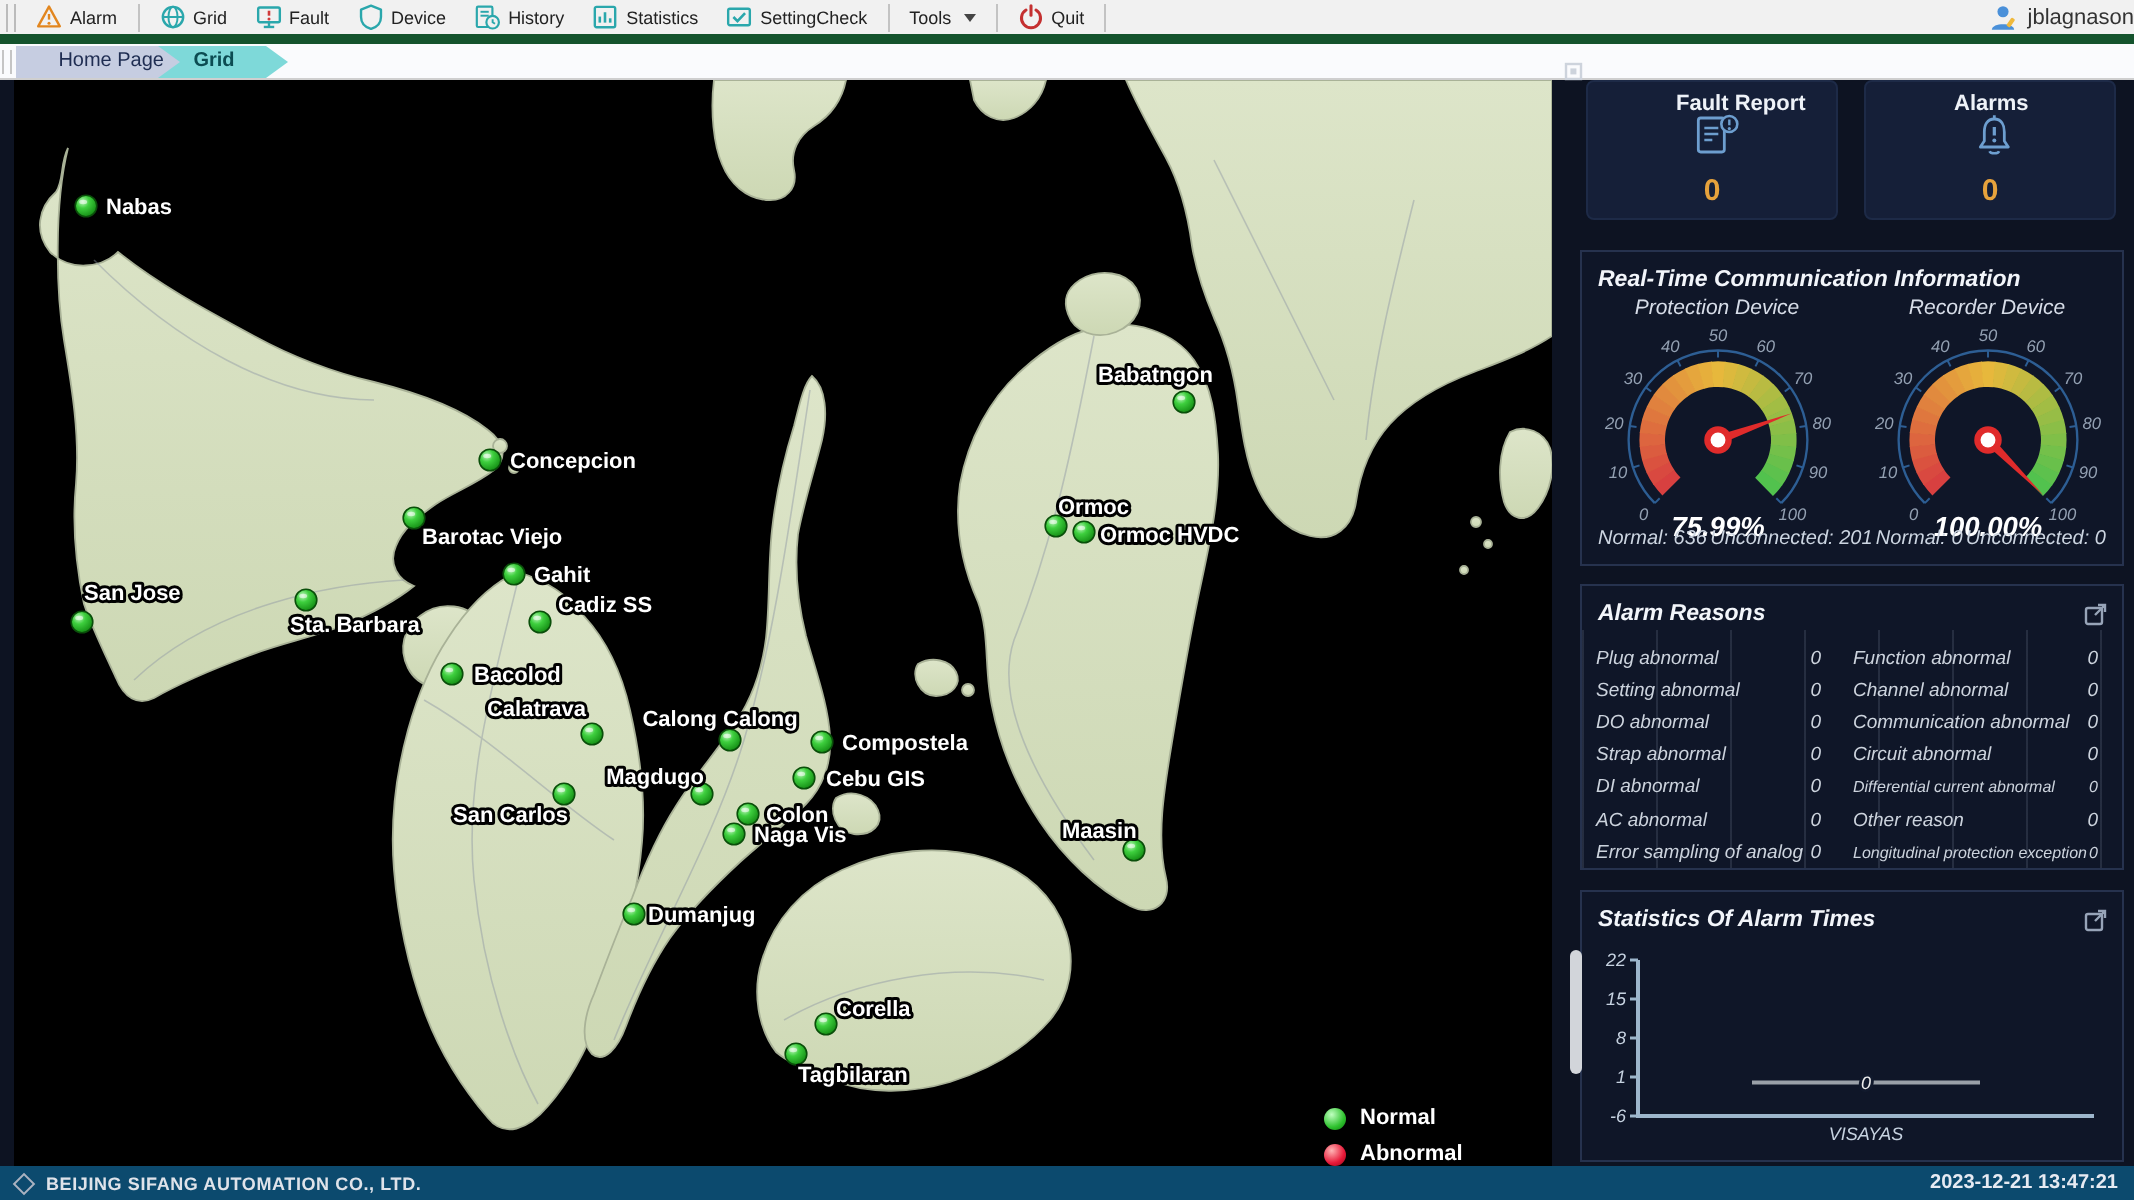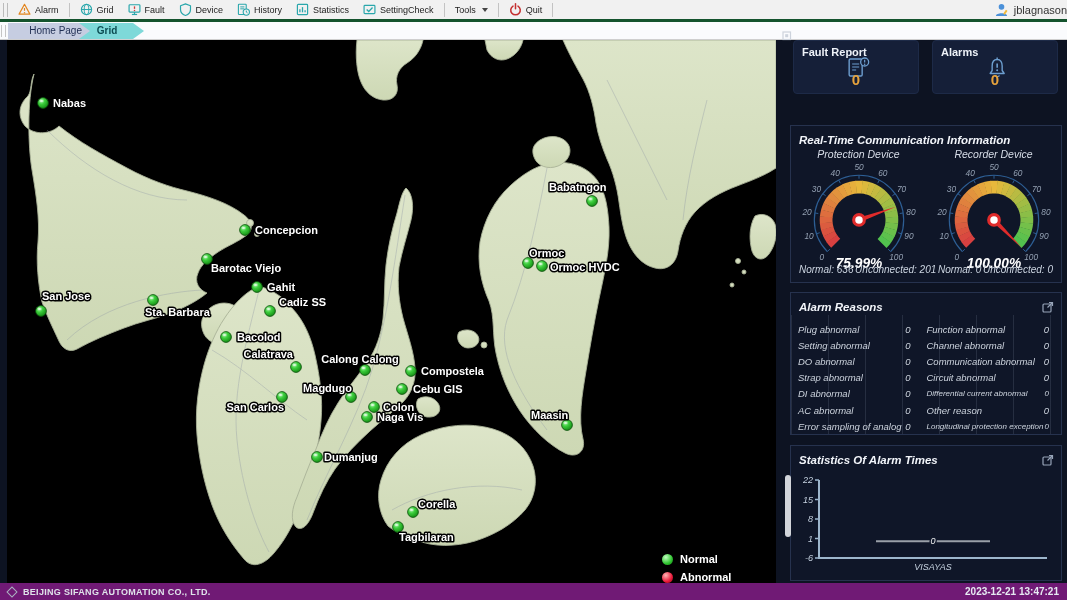--- a/index.html
+++ b/index.html
@@ -6,7 +6,7 @@
     font-family:"Liberation Sans", sans-serif;background:#0d1322;}
   
   .toolbar{position:absolute;left:0;top:0;width:1067px;height:22px;background:#f1f1f1;
-    border-bottom:3px solid #14532d;display:flex;align-items:center;box-sizing:border-box;}
+    border-bottom:5px solid #14532d;display:flex;align-items:center;box-sizing:border-box;}
   .tb-grip{width:3px;height:14px;border-left:1px solid #bbb;border-right:1px solid #bbb;margin:0 3px;}
   .tb-sep{width:1px;height:14px;background:#c3c3c3;margin:0 3px;}
   .tb-item{display:flex;align-items:center;gap:4px;padding:0 7px;height:22px;cursor:default;

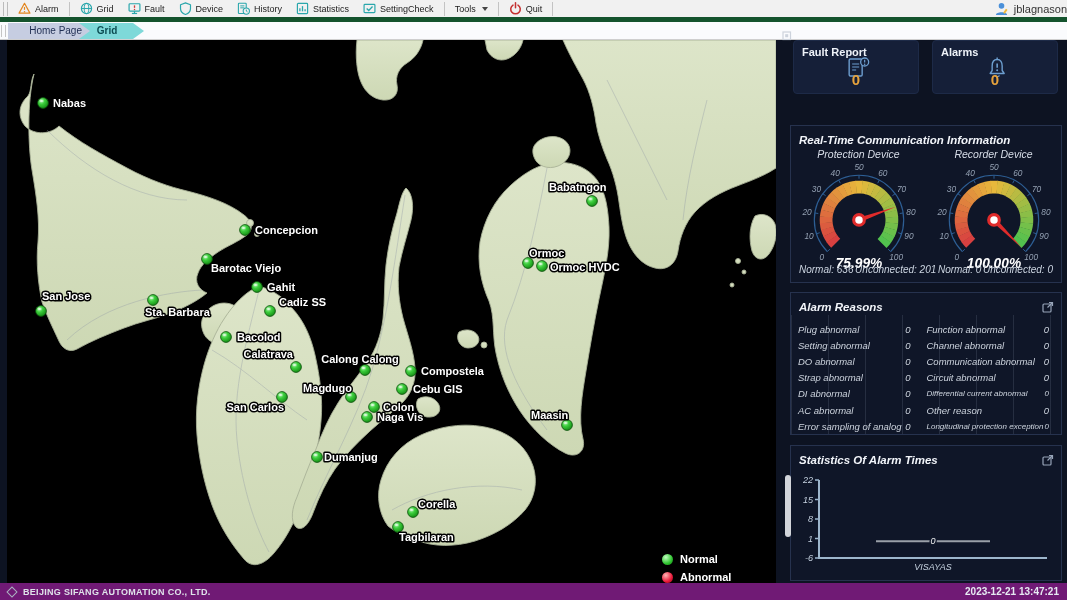--- a/index.html
+++ b/index.html
@@ -40,8 +40,8 @@
   .collapse-btn{position:absolute;left:782px;top:31px;width:10px;height:10px;}
   
   .rpanel{position:absolute;left:776px;top:0;width:291px;height:543px;background:#0d1322;}
-  .card{position:absolute;top:0;width:126px;height:54px;background:#151f38;border-radius:4px;
-    border:1px solid #1d2a47;box-sizing:border-box;}
+  .card{position:absolute;top:0;width:126px;height:70px;background:#151f38;border-radius:4px;
+    border:1px solid #1d2a47;box-sizing:border-box;padding-left:36px;}
   .card.c1{left:17px;} .card.c2{left:156px;}
   .card-title{font-size:11px;font-weight:bold;color:#eef2f8;padding:5px 0 0 8px;}
   .card-icon{position:absolute;left:50%;top:14px;transform:translateX(-42%);}

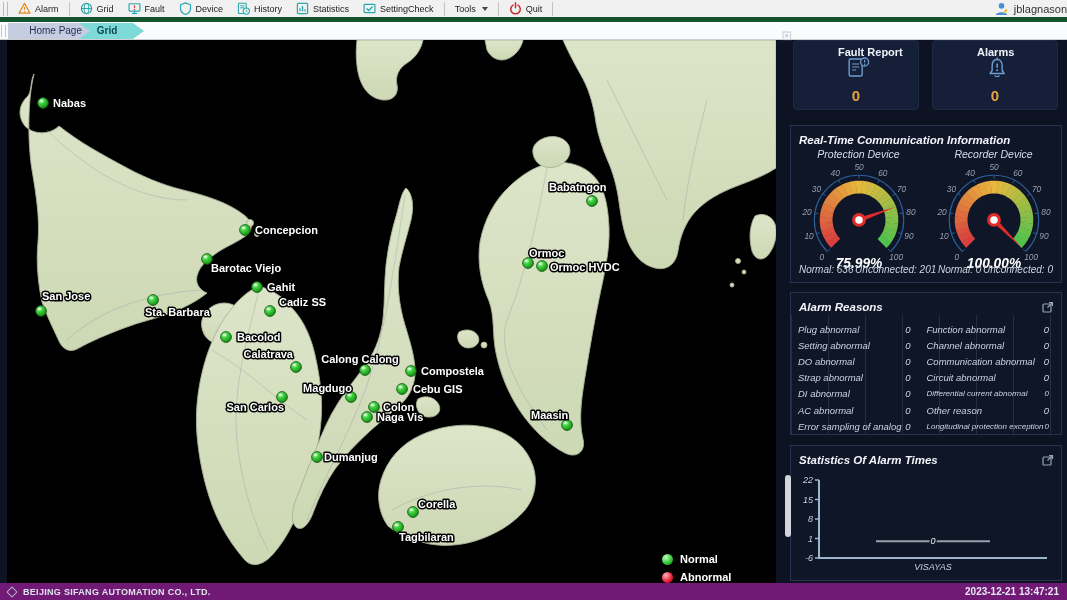--- a/index.html
+++ b/index.html
@@ -69,7 +69,7 @@
   .ar-row.small{font-size:8px;}
   #stats-chart{position:absolute;left:0;top:0;}
   
-  .footer{position:absolute;left:0;top:583px;width:1067px;height:17px;background:#701a75;
+  .footer{position:absolute;left:0;top:583px;width:1067px;height:17px;background:#0c4a6e;
     display:flex;align-items:center;box-sizing:border-box;padding:0 8px;}
   .footer-diamond{width:6px;height:6px;border:1px solid #aab2c0;transform:rotate(45deg);margin-right:7px;}
   .footer-company{font-size:9px;font-weight:bold;color:#dfe3ea;letter-spacing:.3px;}

